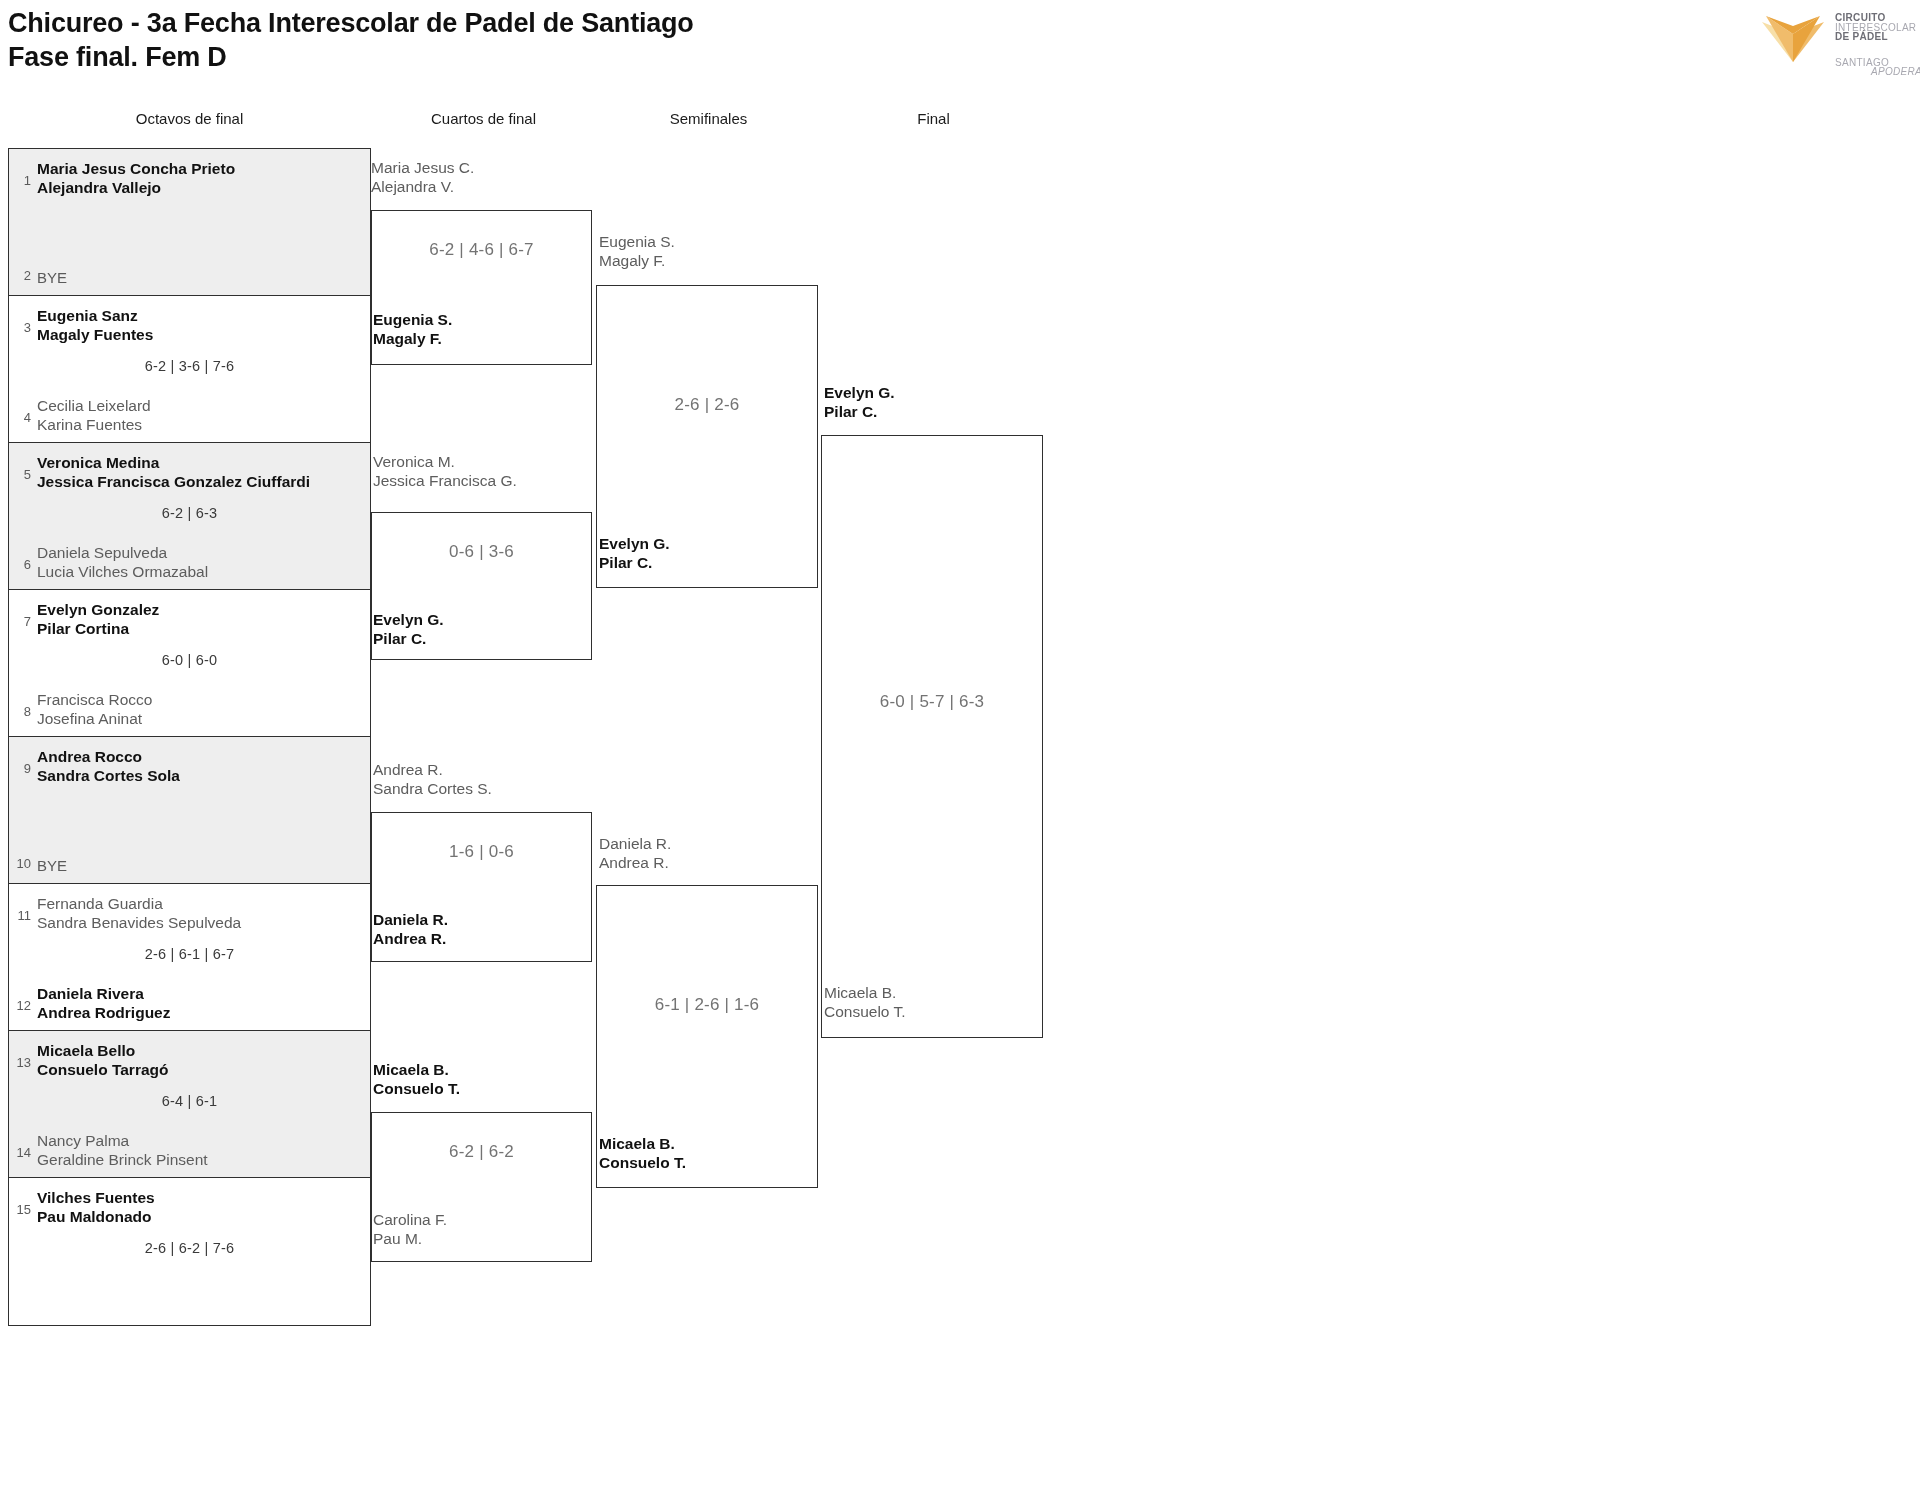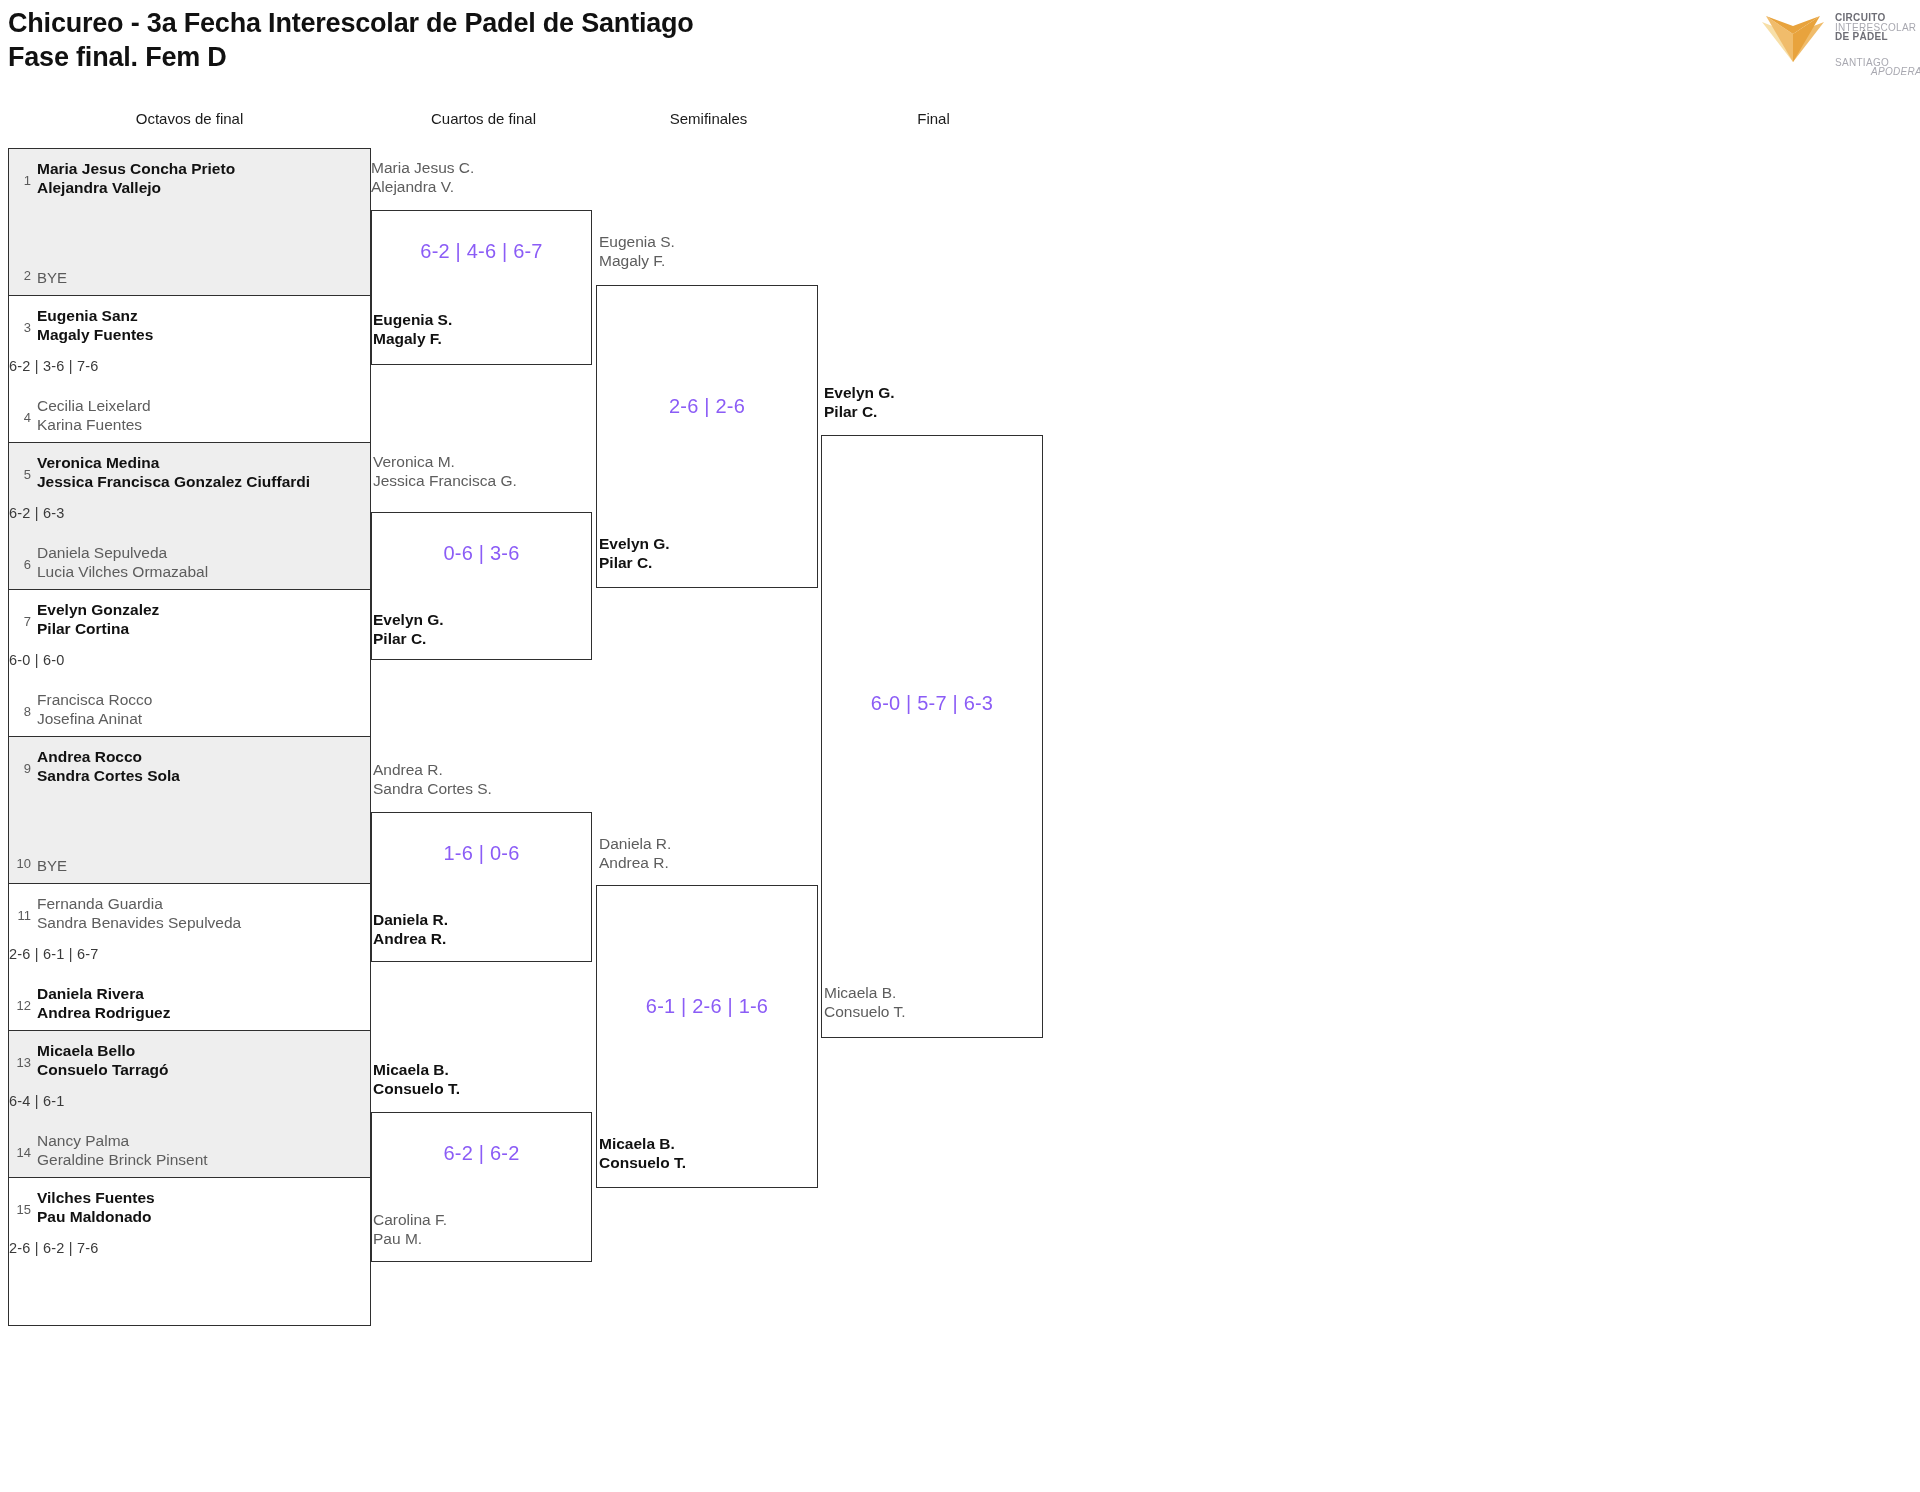--- a/index.html
+++ b/index.html
@@ -137,8 +137,8 @@
   .conn-score {
     position: absolute;
     text-align: center;
-    font-size: 20px;
-    color: #8b5cf6;
+    font-size: 17px;
+    color: #737373;
     letter-spacing: 0.2px;
     white-space: nowrap;
   }

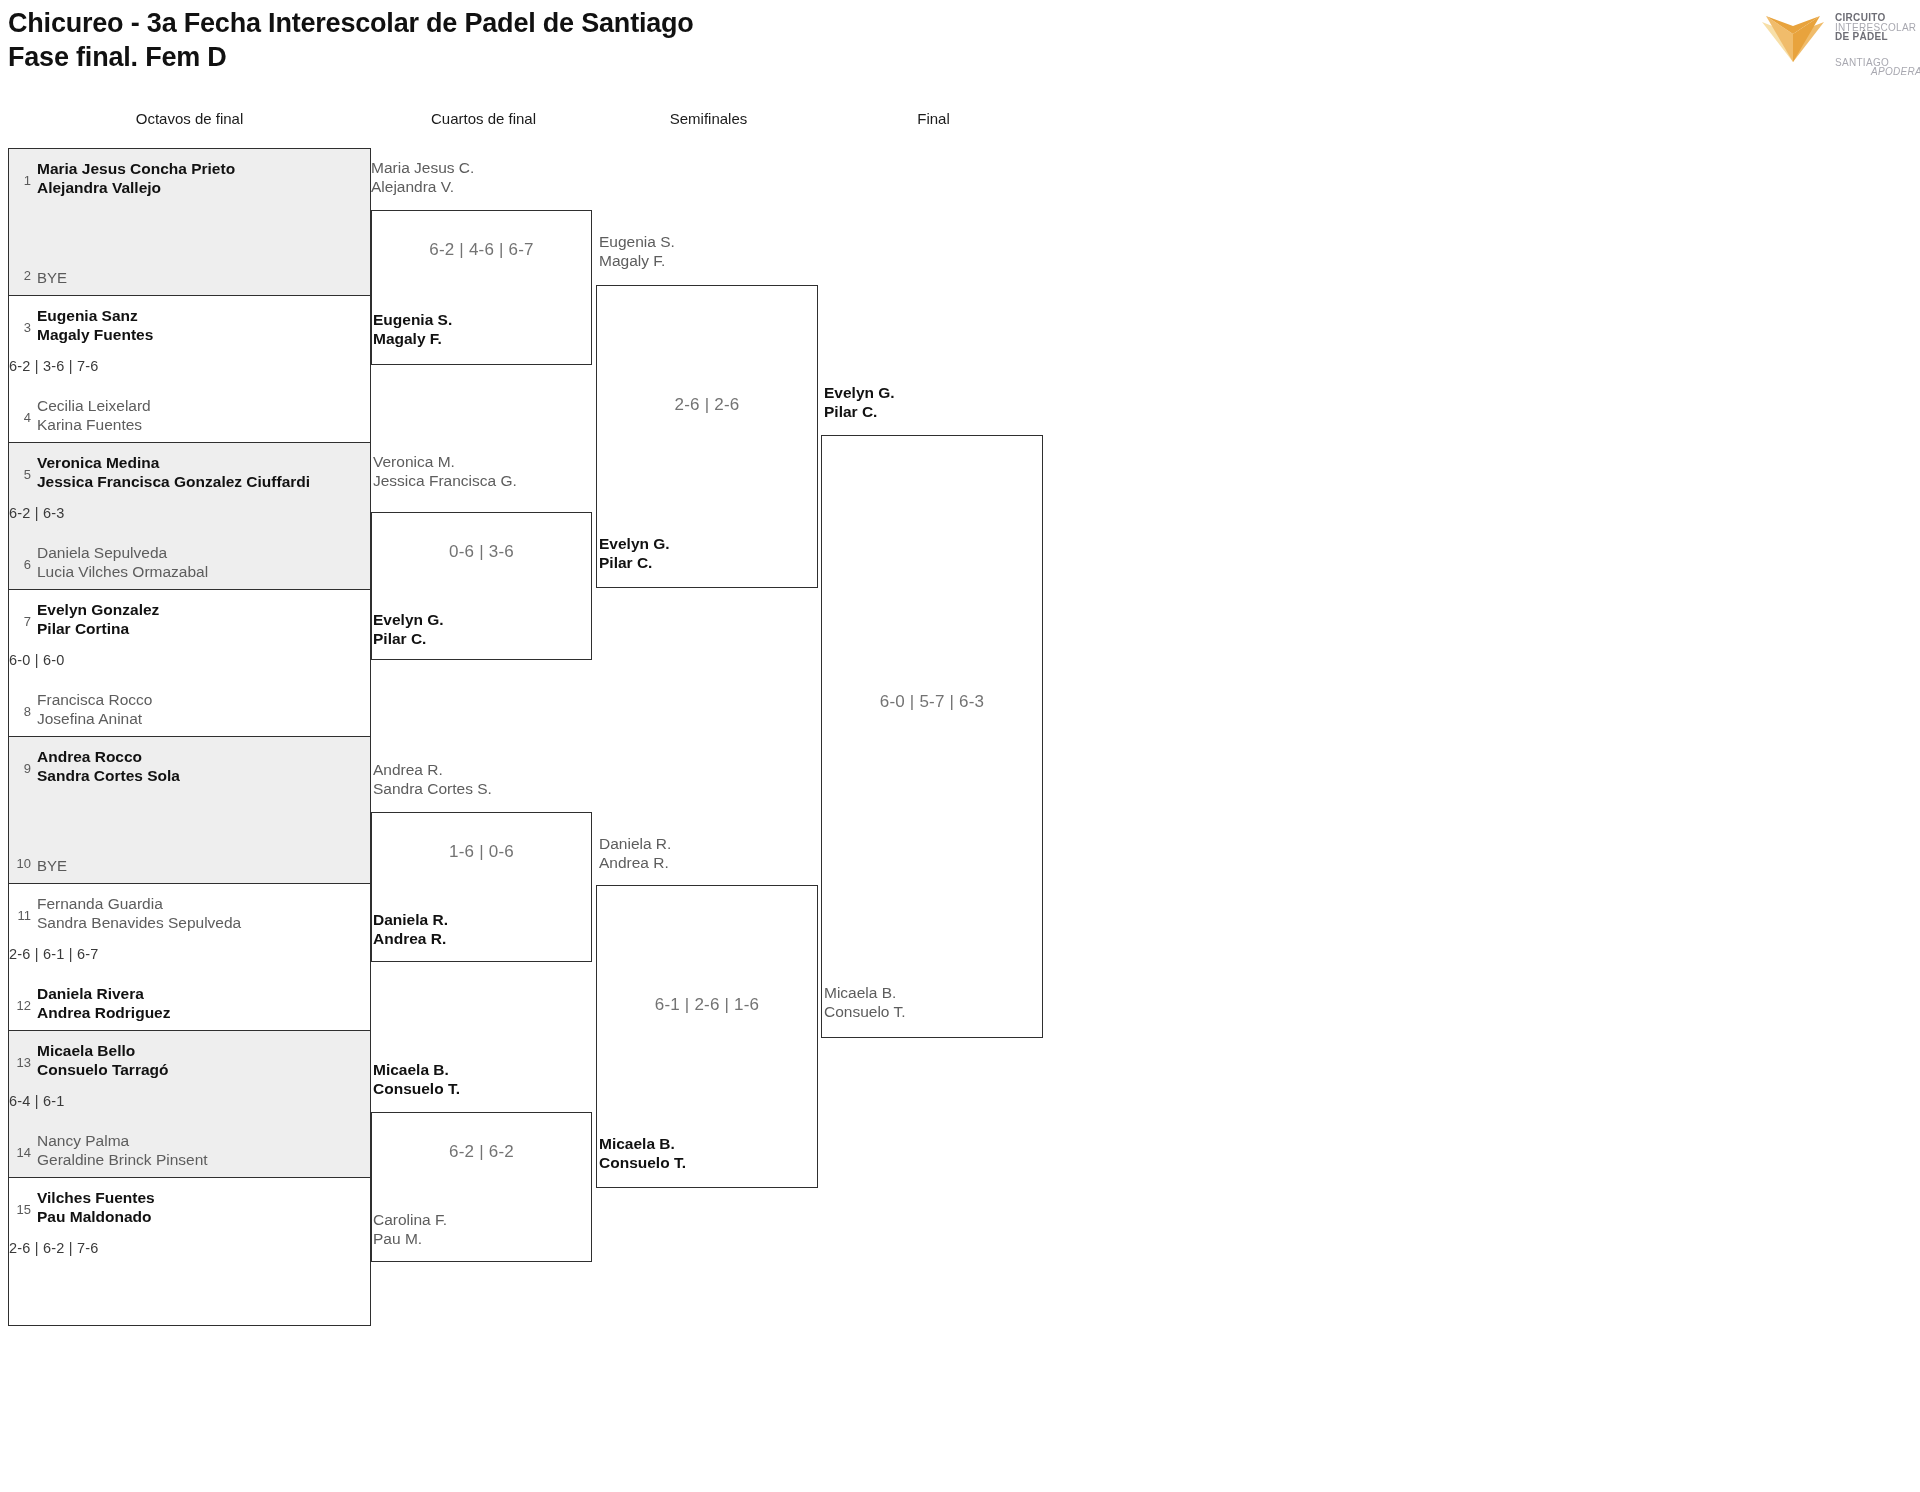--- a/index.html
+++ b/index.html
@@ -124,6 +124,7 @@
     position: absolute;
     left: 0; top: 62px;
     width: 361px;
+    text-align: center;
     font-size: 14.5px;
     color: #3a3a3a;
     letter-spacing: 0.2px;

